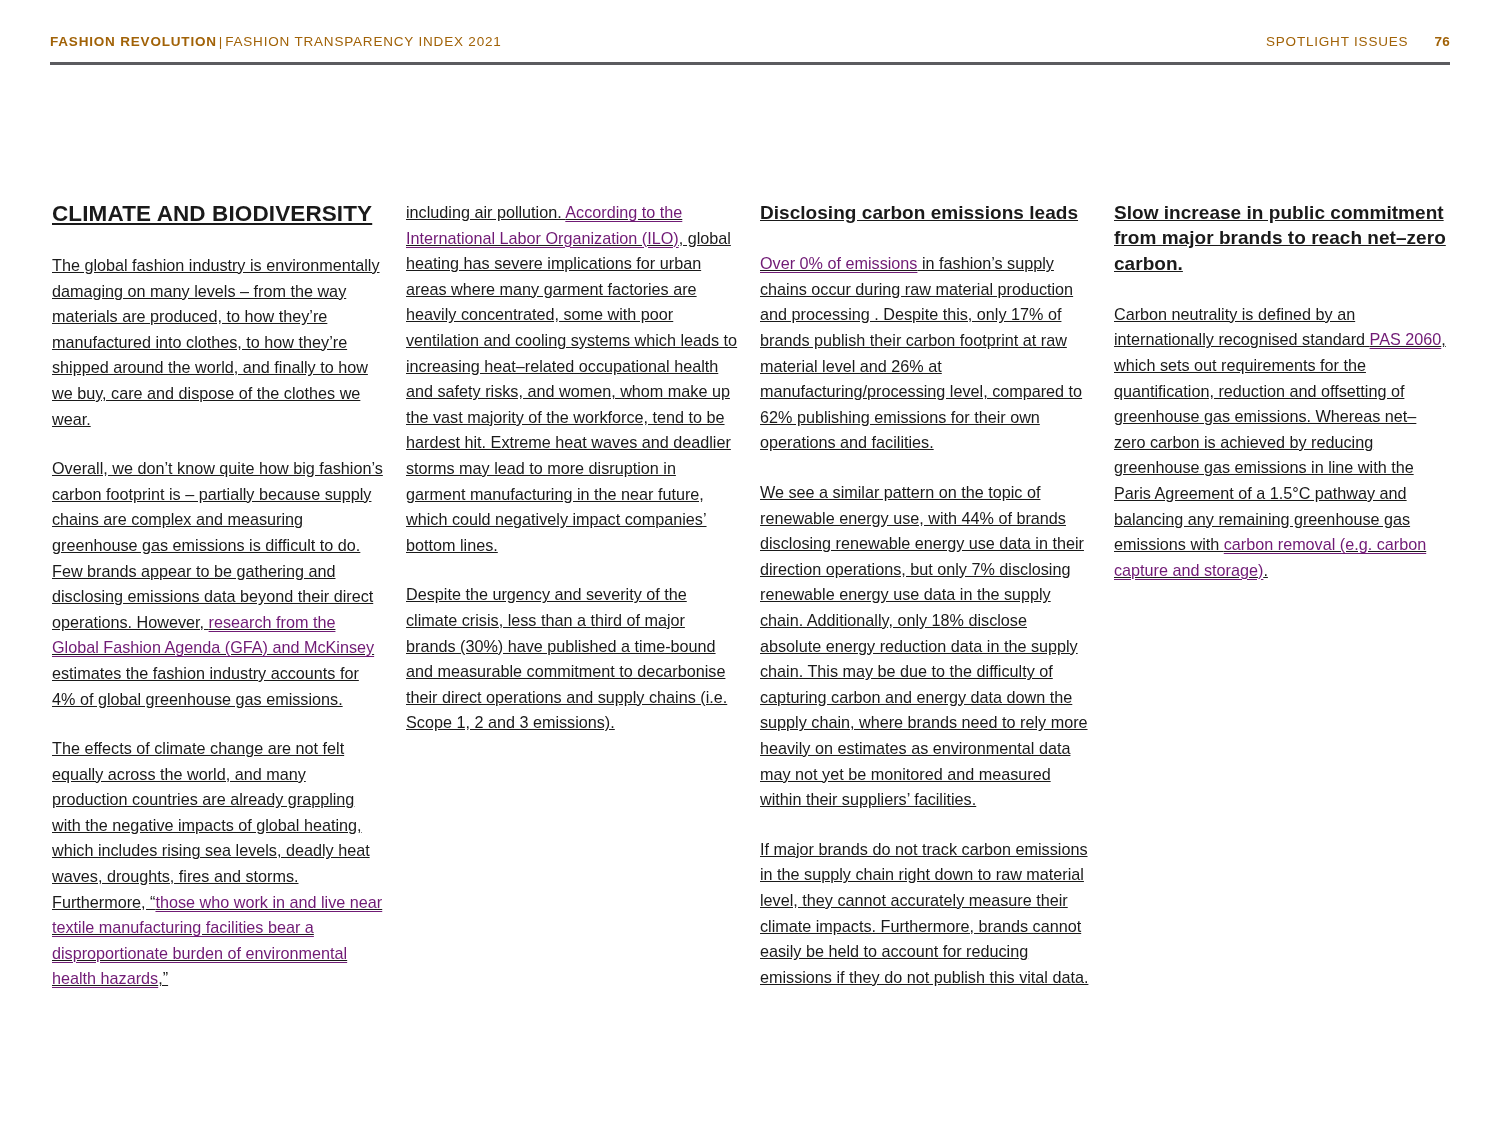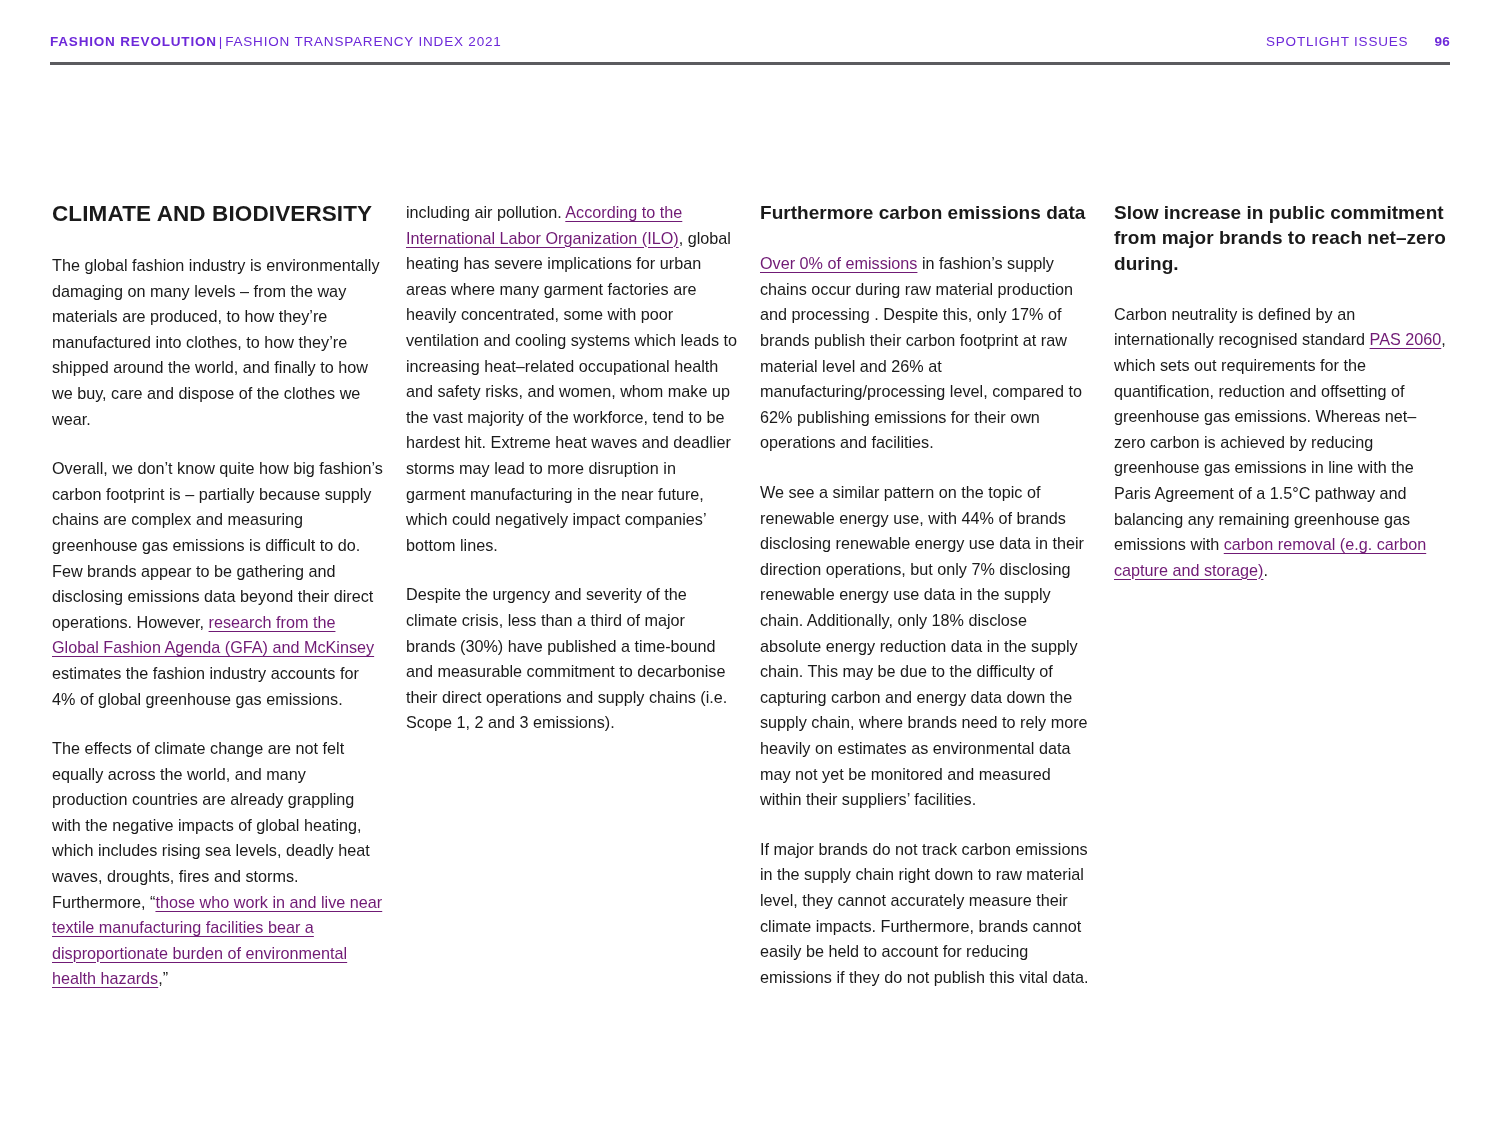--- a/index.html
+++ b/index.html
@@ -34,7 +34,7 @@
     justify-content: space-between;
     font-size: 13.5px;
     letter-spacing: 0.06em;
-    color: #6d28d9;
+    color: #a16207;
     text-align: center;
   }
   .header-left {

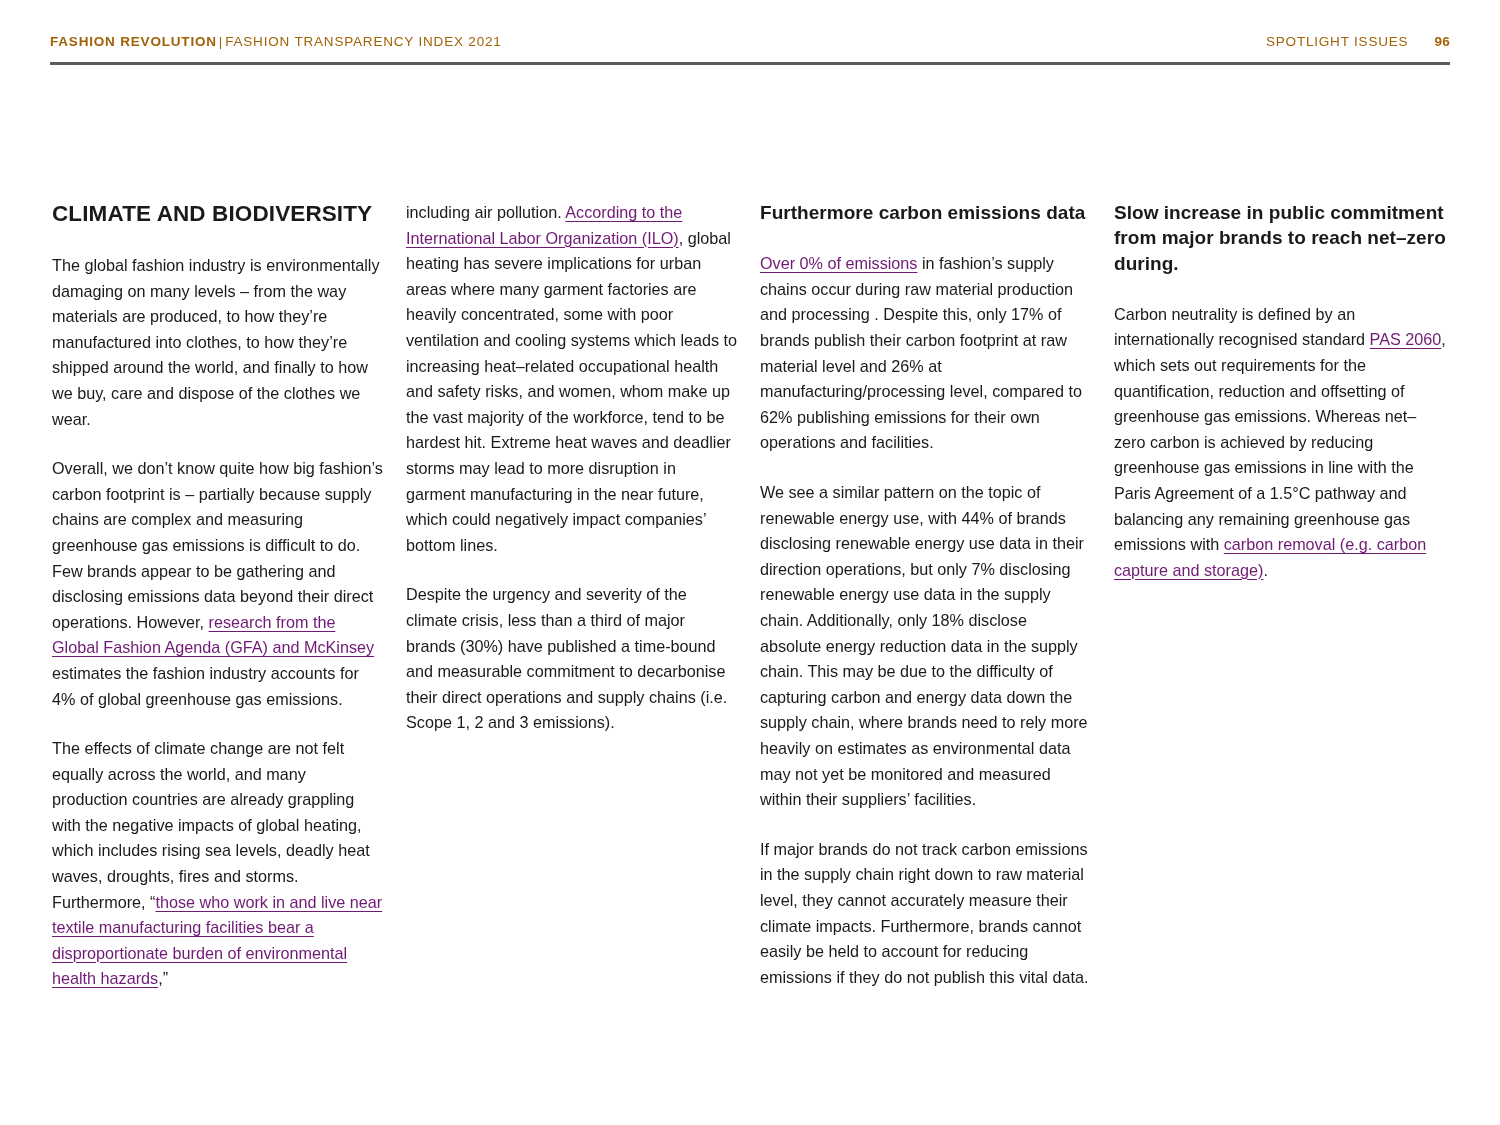--- a/index.html
+++ b/index.html
@@ -134,7 +134,7 @@
     </div>
     <div class="header-right">
       <span class="section-name">SPOTLIGHT ISSUES</span>
-      <span class="page-number">96</span>
+      <span class="page-number">76</span>
     </div>
   </div>
 

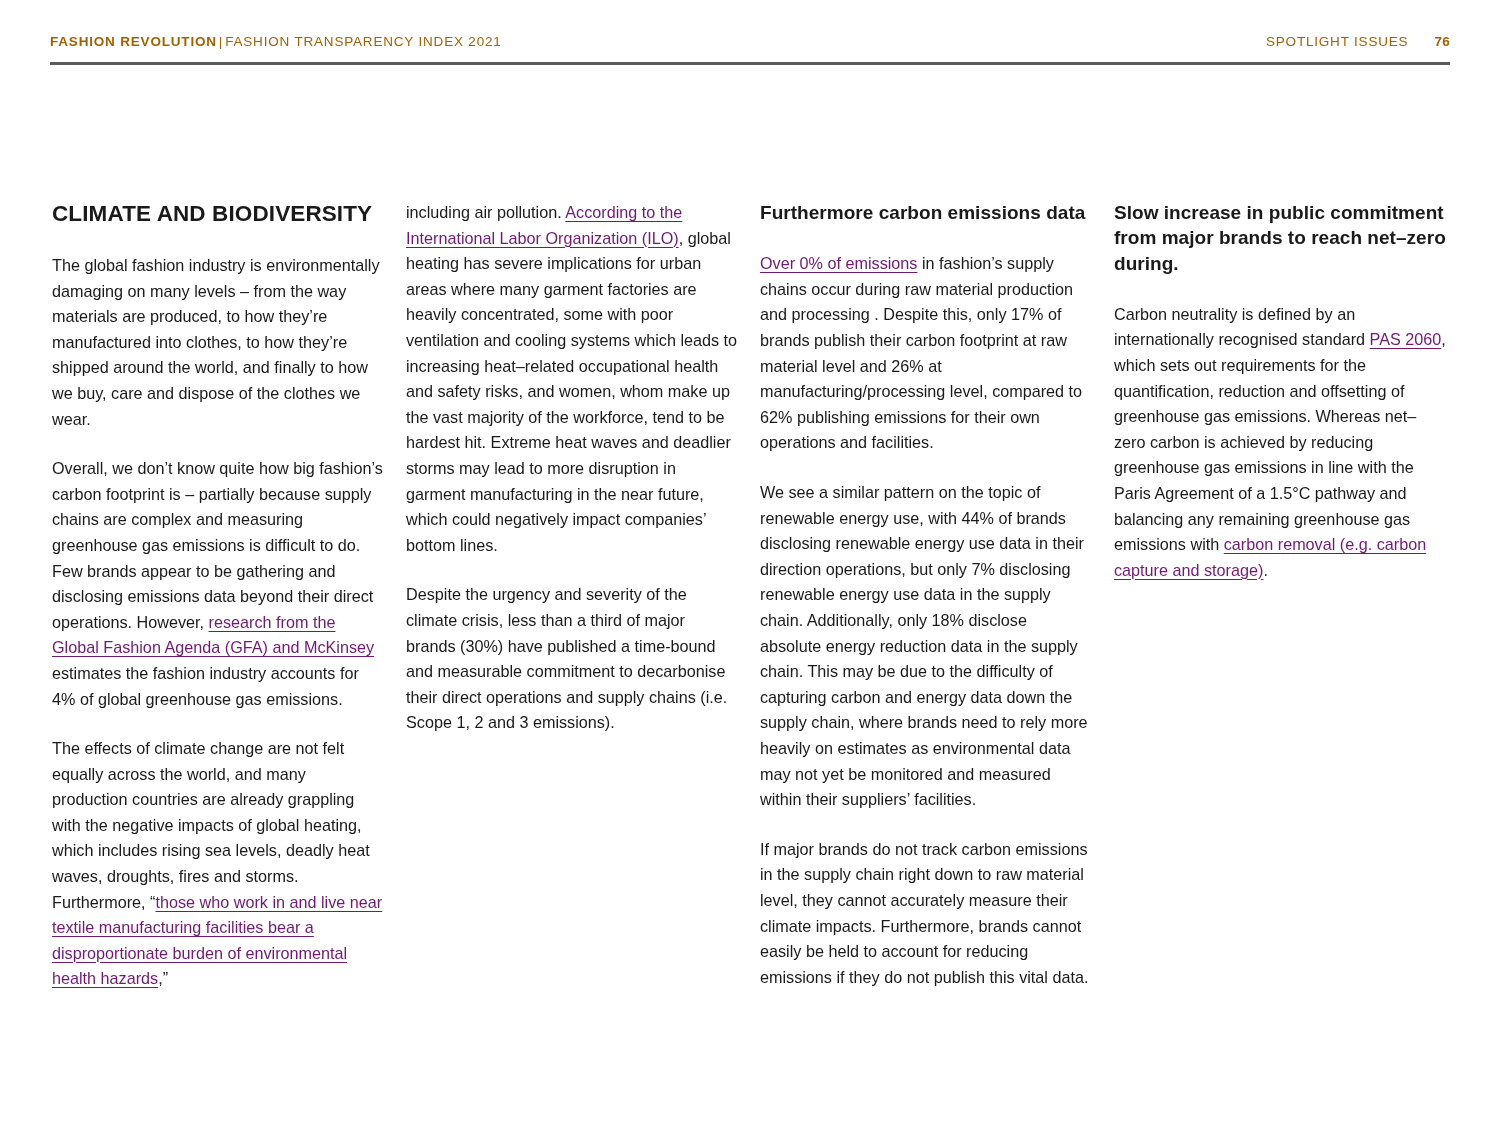--- a/index.html
+++ b/index.html
@@ -87,6 +87,7 @@
   .column {
     font-size: 16.2px;
     line-height: 1.58;
+    text-decoration: underline;
   }
 
   h2.col-heading {

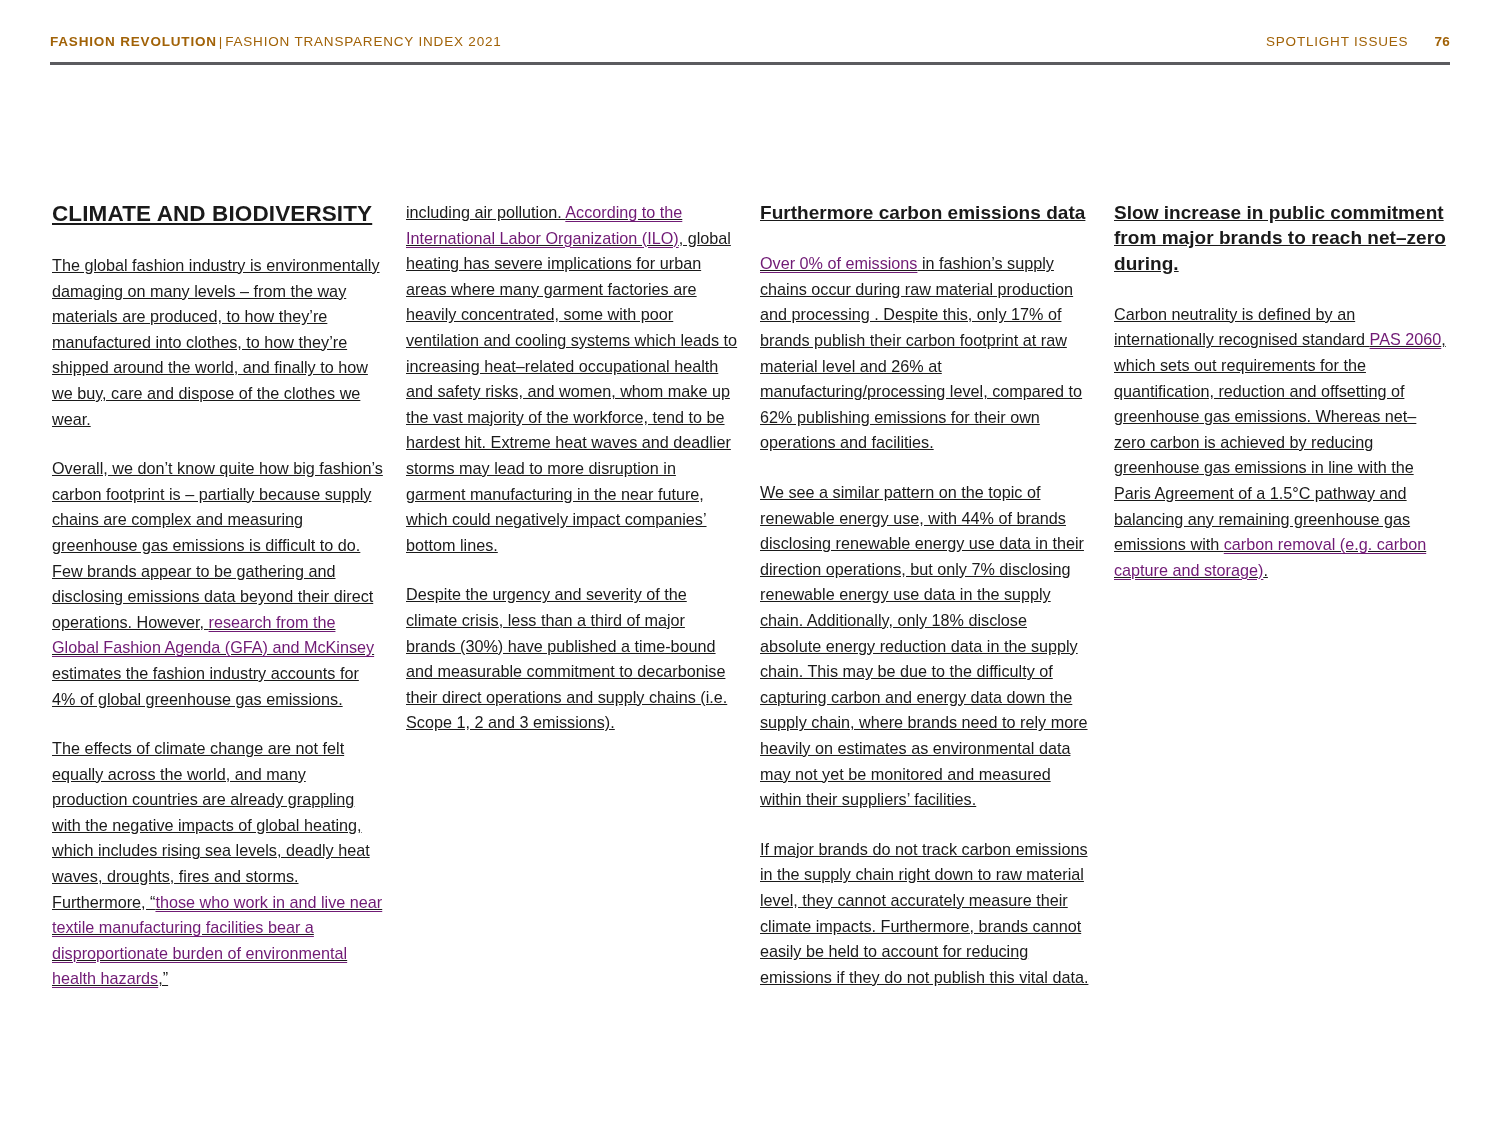--- a/index.html
+++ b/index.html
@@ -153,7 +153,7 @@
         <p class="para"><span>Despite the urgency and severity of the climate crisis, less than a third of major brands (30%) have published a time-bound and measurable commitment to decarbonise their direct operations and supply chains (i.e. Scope 1, 2 and 3 emissions).</span></p>
       </div>
     <div class="column">
-        <h3 class="col-heading">Furthermore carbon emissions data</h3>
+        <h3 class="col-heading">Disclosing carbon emissions leads</h3>
         <p class="para"><a class="inline-link" href="#">Over 0% of emissions</a><span> in fashion’s supply chains occur during raw material production and processing . Despite this, only 17% of brands publish their carbon footprint at raw material level and 26% at manufacturing/processing level, compared to 62% publishing emissions for their own operations and facilities.</span></p>
         <p class="para"><span>We see a similar pattern on the topic of renewable energy use, with 44% of brands disclosing renewable energy use data in their direction operations, but only 7% disclosing renewable energy use data in the supply chain. Additionally, only 18% disclose absolute energy reduction data in the supply chain. This may be due to the difficulty of capturing carbon and energy data down the supply chain, where brands need to rely more heavily on estimates as environmental data may not yet be monitored and measured within their suppliers’ facilities.</span></p>
         <p class="para"><span>If major brands do not track carbon emissions in the supply chain right down to raw material level, they cannot accurately measure their climate impacts. Furthermore, brands cannot easily be held to account for reducing emissions if they do not publish this vital data.</span></p>

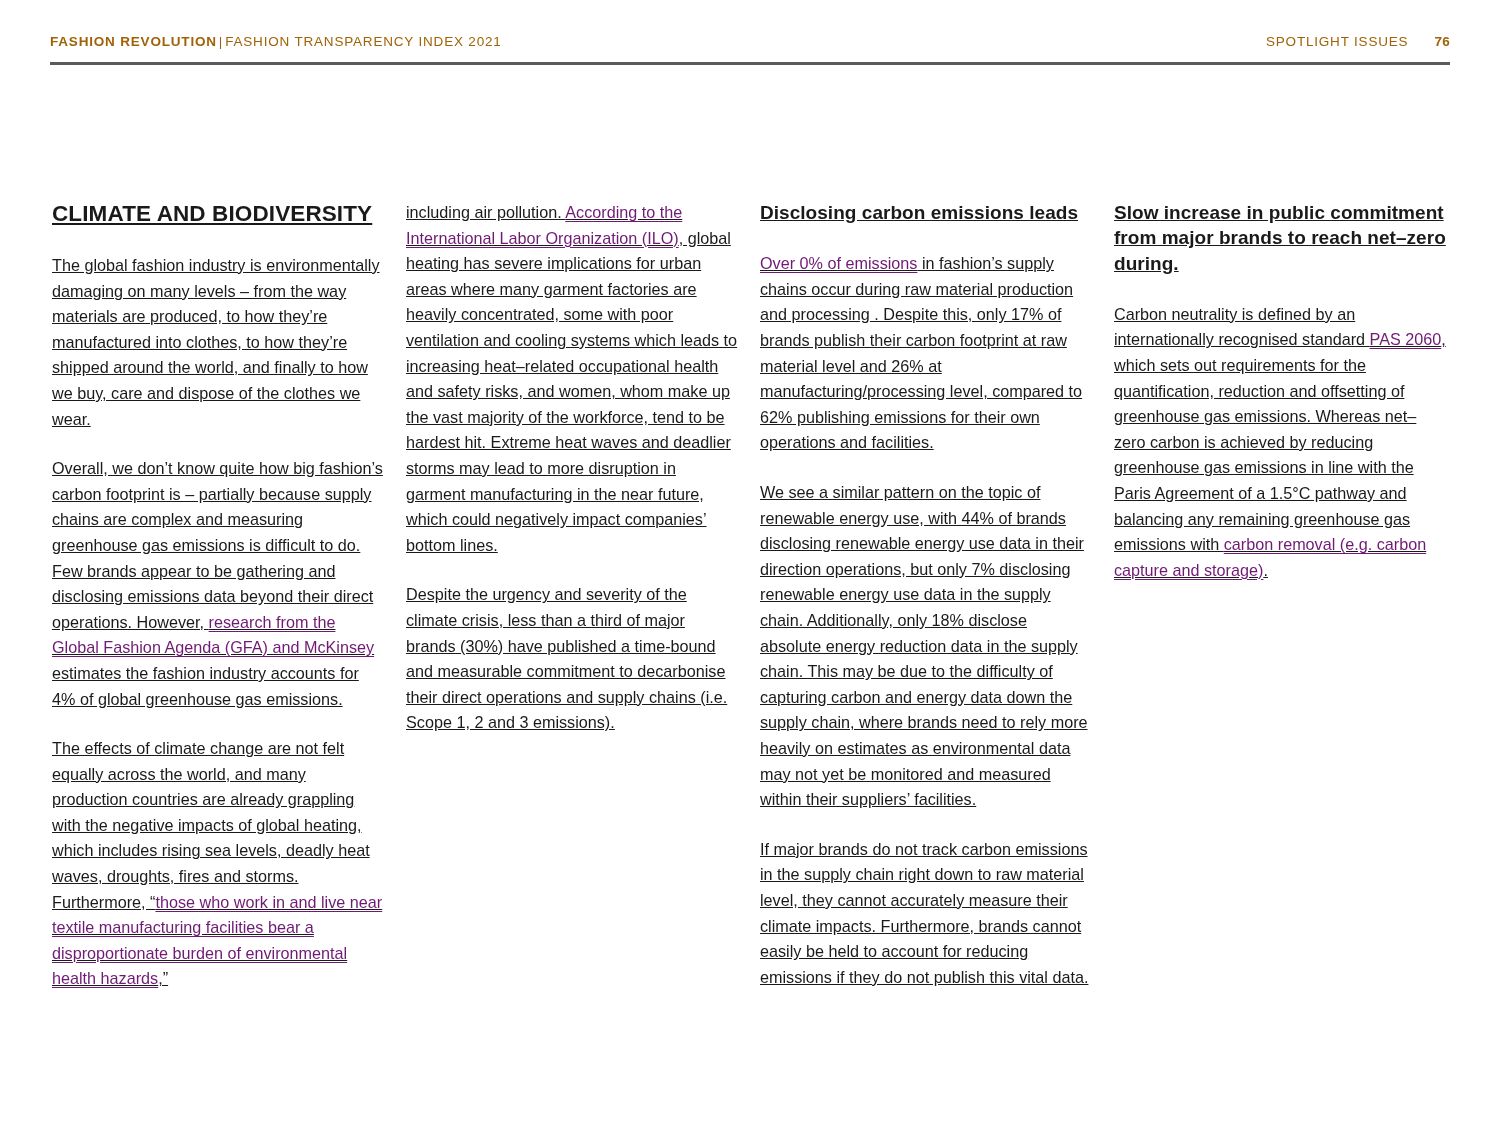--- a/index.html
+++ b/index.html
@@ -159,7 +159,7 @@
         <p class="para"><span>If major brands do not track carbon emissions in the supply chain right down to raw material level, they cannot accurately measure their climate impacts. Furthermore, brands cannot easily be held to account for reducing emissions if they do not publish this vital data.</span></p>
       </div>
     <div class="column">
-        <h3 class="col-heading">Slow increase in public commitment from major brands to reach net–zero during.</h3>
+        <h3 class="col-heading">Slow increase in public commitment from major brands to reach net–zero carbon.</h3>
         <p class="para"><span>Carbon neutrality is defined by an internationally recognised standard </span><a class="inline-link" href="#">PAS 2060</a><span>, which sets out requirements for the quantification, reduction and offsetting of greenhouse gas emissions. Whereas net–zero carbon is achieved by reducing greenhouse gas emissions in line with the Paris Agreement of a 1.5°C pathway and balancing any remaining greenhouse gas emissions with </span><a class="inline-link" href="#">carbon removal (e.g. carbon capture and storage)</a><span>.</span></p>
       </div>
   </div>

